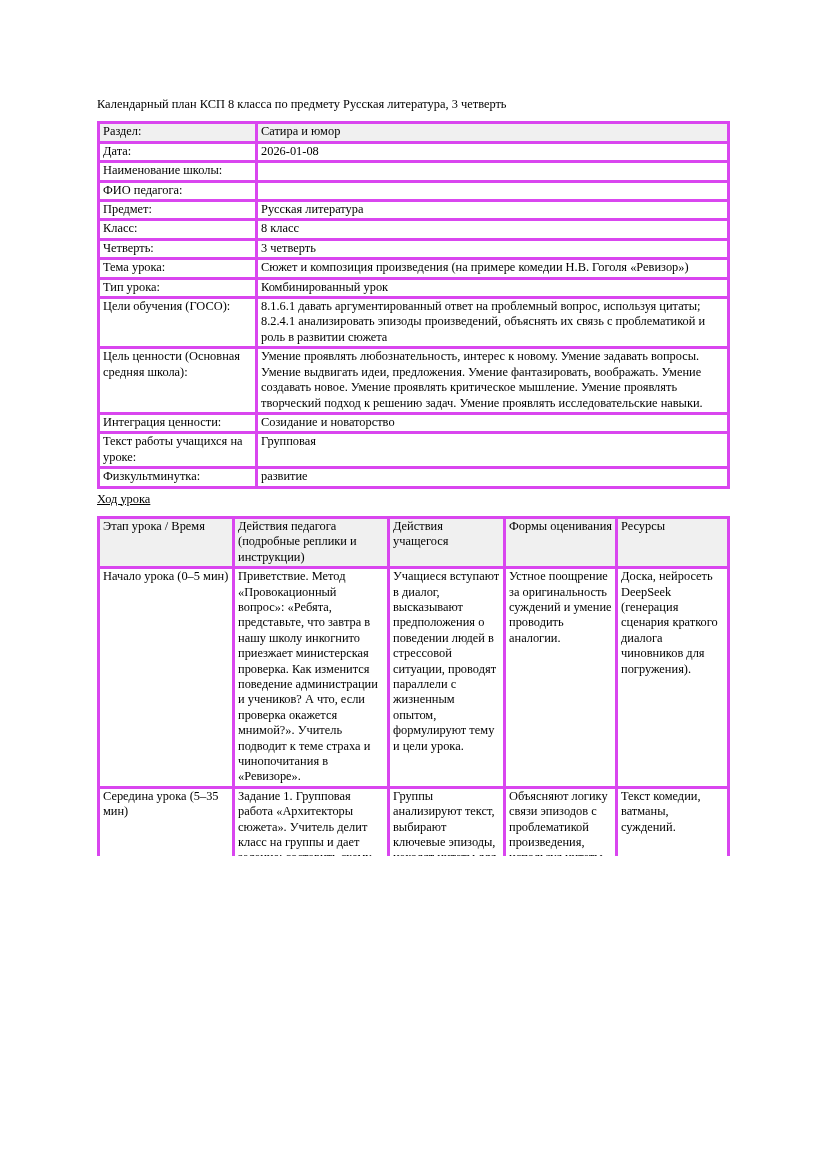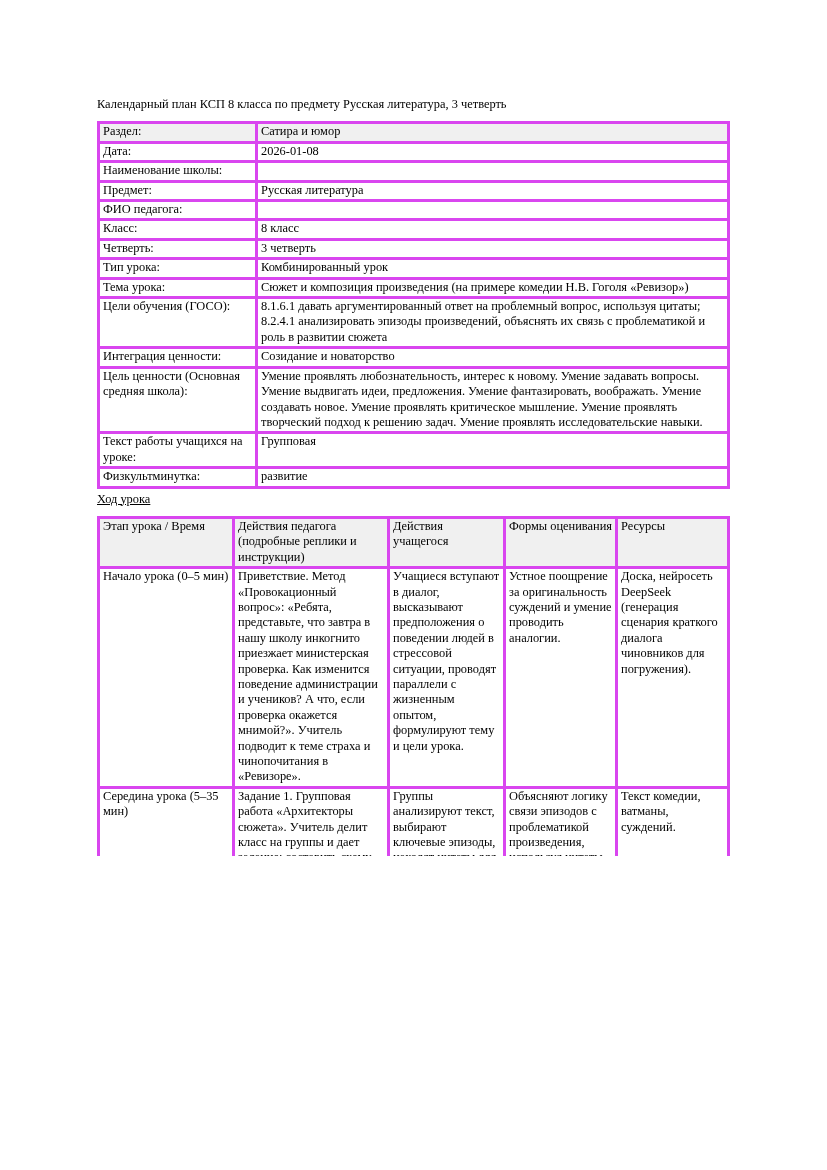--- a/index.html
+++ b/index.html
@@ -76,12 +76,12 @@
           <td></td>
         </tr>
         <tr>
+          <td>ФИО педагога:</td>
+          <td></td>
+        </tr>
+        <tr>
           <td>Предмет:</td>
           <td>Русская литература</td>
-        </tr>
-        <tr>
-          <td>ФИО педагога:</td>
-          <td></td>
         </tr>
         <tr>
           <td>Класс:</td>

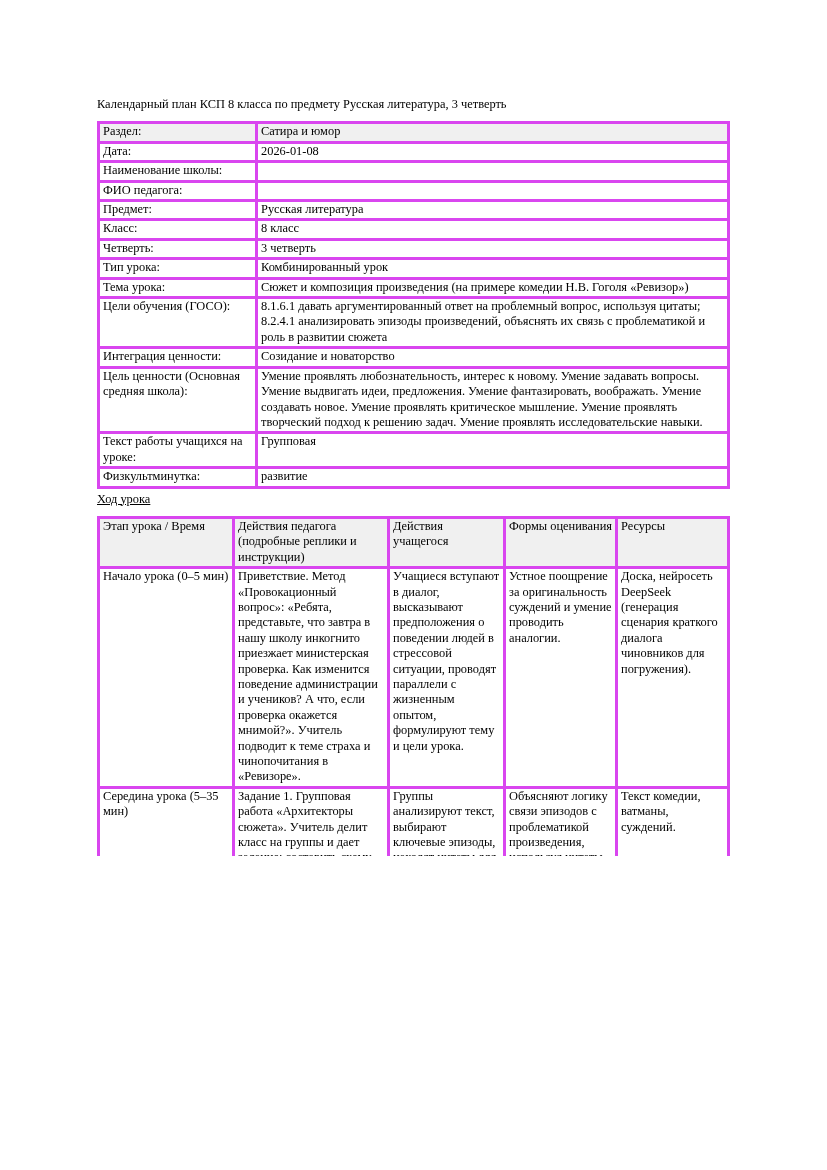--- a/index.html
+++ b/index.html
@@ -92,12 +92,12 @@
           <td>3 четверть</td>
         </tr>
         <tr>
+          <td>Тема урока:</td>
+          <td>Сюжет и композиция произведения (на примере комедии Н.В. Гоголя «Ревизор»)</td>
+        </tr>
+        <tr>
           <td>Тип урока:</td>
           <td>Комбинированный урок</td>
-        </tr>
-        <tr>
-          <td>Тема урока:</td>
-          <td>Сюжет и композиция произведения (на примере комедии Н.В. Гоголя «Ревизор»)</td>
         </tr>
         <tr>
           <td>Цели обучения (ГОСО):</td>

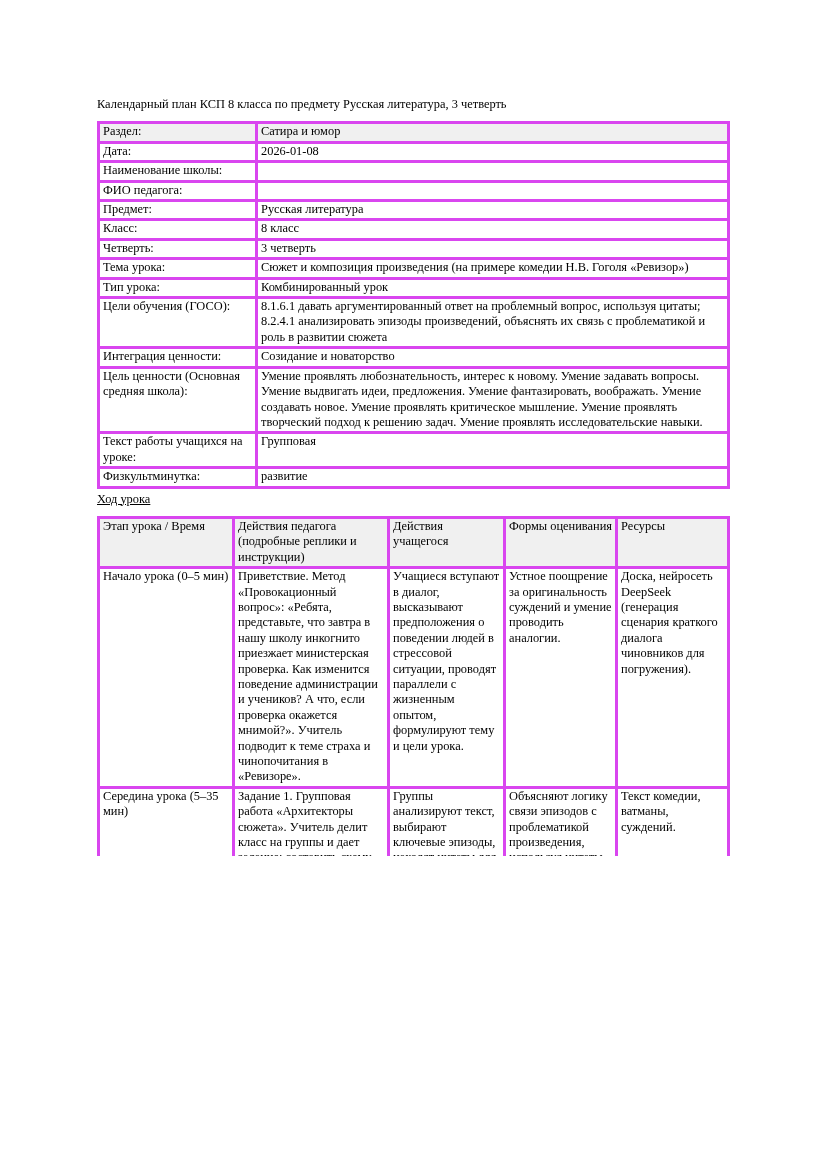--- a/index.html
+++ b/index.html
@@ -104,12 +104,12 @@
           <td>8.1.6.1 давать аргументированный ответ на проблемный вопрос, используя цитаты; 8.2.4.1 анализировать эпизоды произведений, объяснять их связь с проблематикой и роль в развитии сюжета</td>
         </tr>
         <tr>
+          <td>Цель ценности (Основная средняя школа):</td>
+          <td>Умение проявлять любознательность, интерес к новому. Умение задавать вопросы. Умение выдвигать идеи, предложения. Умение фантазировать, воображать. Умение создавать новое. Умение проявлять критическое мышление. Умение проявлять творческий подход к решению задач. Умение проявлять исследовательские навыки.</td>
+        </tr>
+        <tr>
           <td>Интеграция ценности:</td>
           <td>Созидание и новаторство</td>
-        </tr>
-        <tr>
-          <td>Цель ценности (Основная средняя школа):</td>
-          <td>Умение проявлять любознательность, интерес к новому. Умение задавать вопросы. Умение выдвигать идеи, предложения. Умение фантазировать, воображать. Умение создавать новое. Умение проявлять критическое мышление. Умение проявлять творческий подход к решению задач. Умение проявлять исследовательские навыки.</td>
         </tr>
         <tr>
           <td>Текст работы учащихся на уроке:</td>

